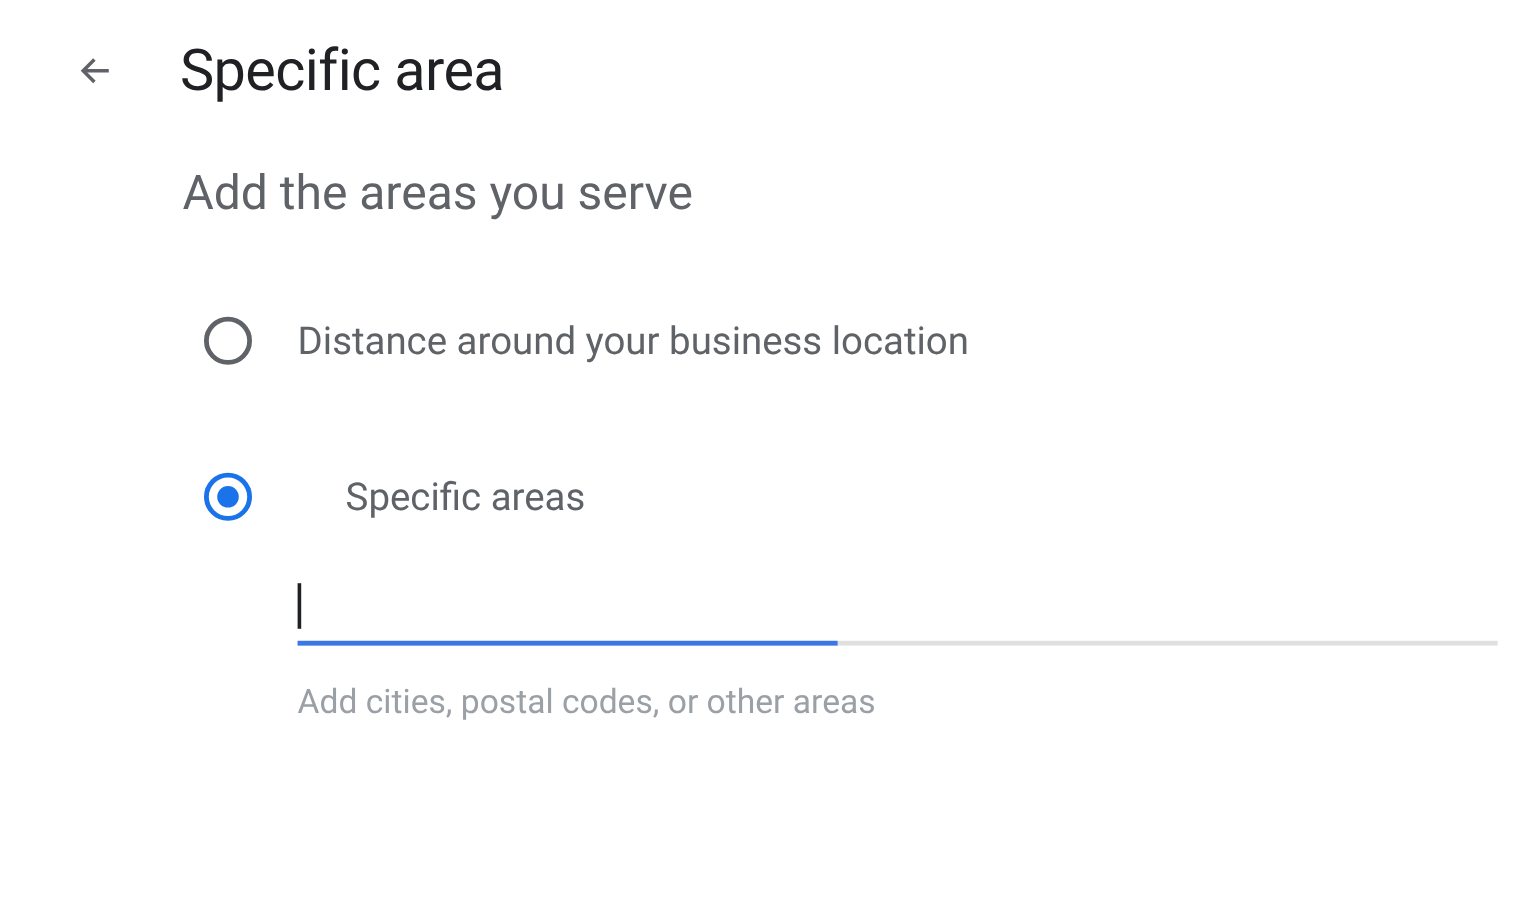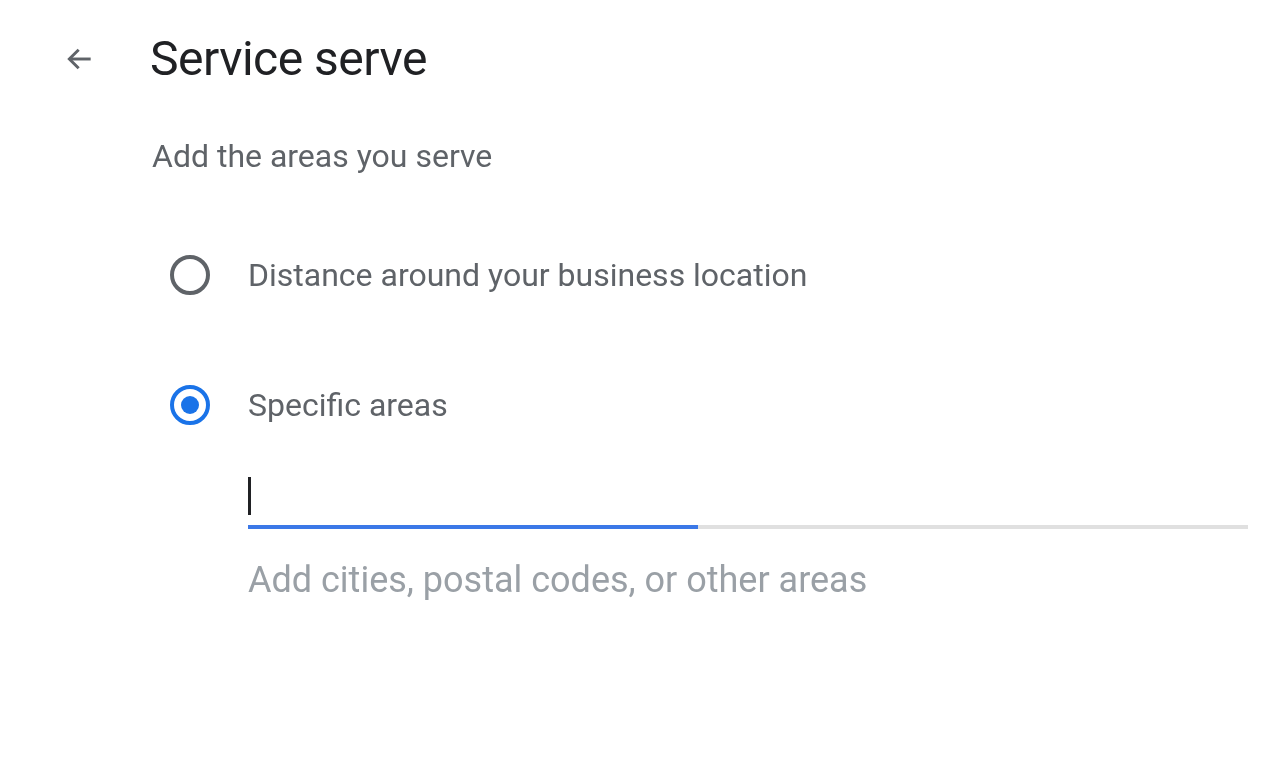--- a/index.html
+++ b/index.html
@@ -156,7 +156,7 @@
       <polyline points="11 5 4 12 11 19"></polyline>
     </svg>
   </div>
-  <h1 class="page-title">Service serve</h1>
+  <h1 class="page-title">Specific area</h1>
 </div>
 
 <div class="content">

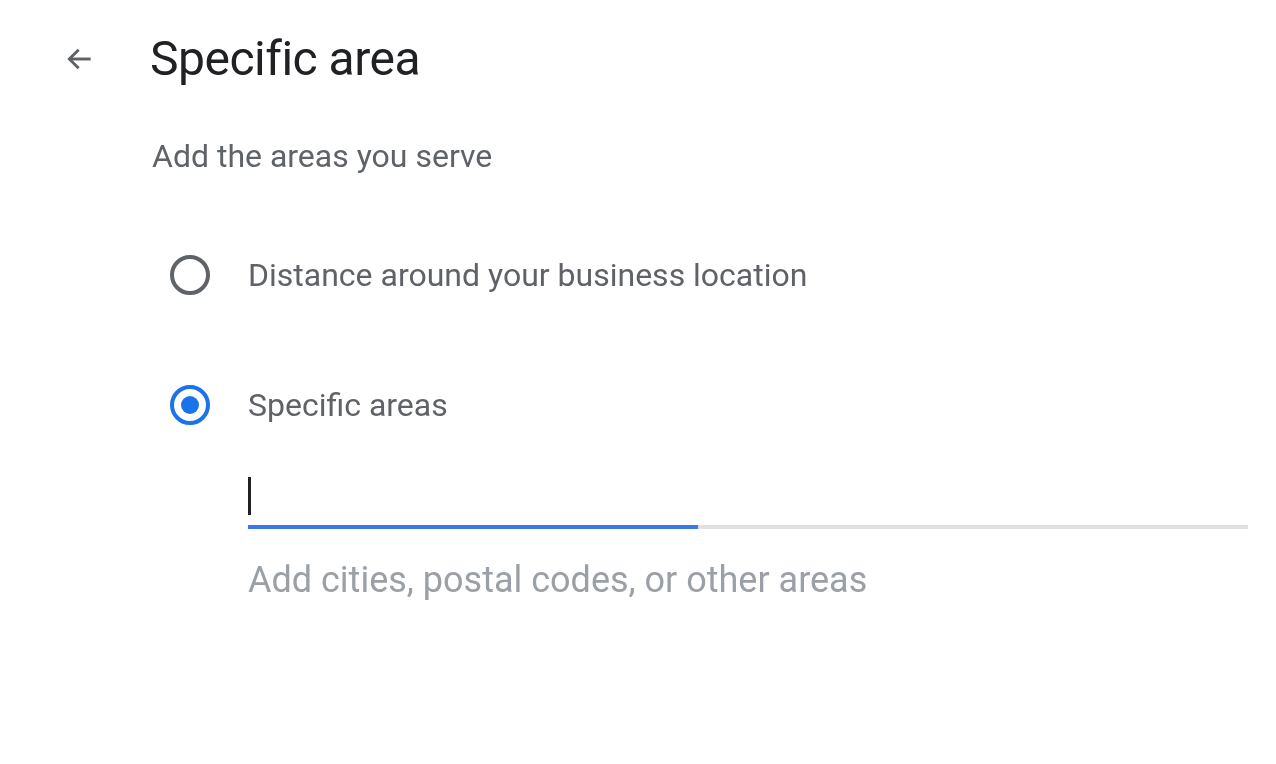--- a/index.html
+++ b/index.html
@@ -44,7 +44,7 @@
       padding-top: 50px;
     }
     .subtitle {
-      font-size: 32px;
+      font-size: 40px;
       color: #5f6368;
       font-weight: 400;
       margin-bottom: 80px;

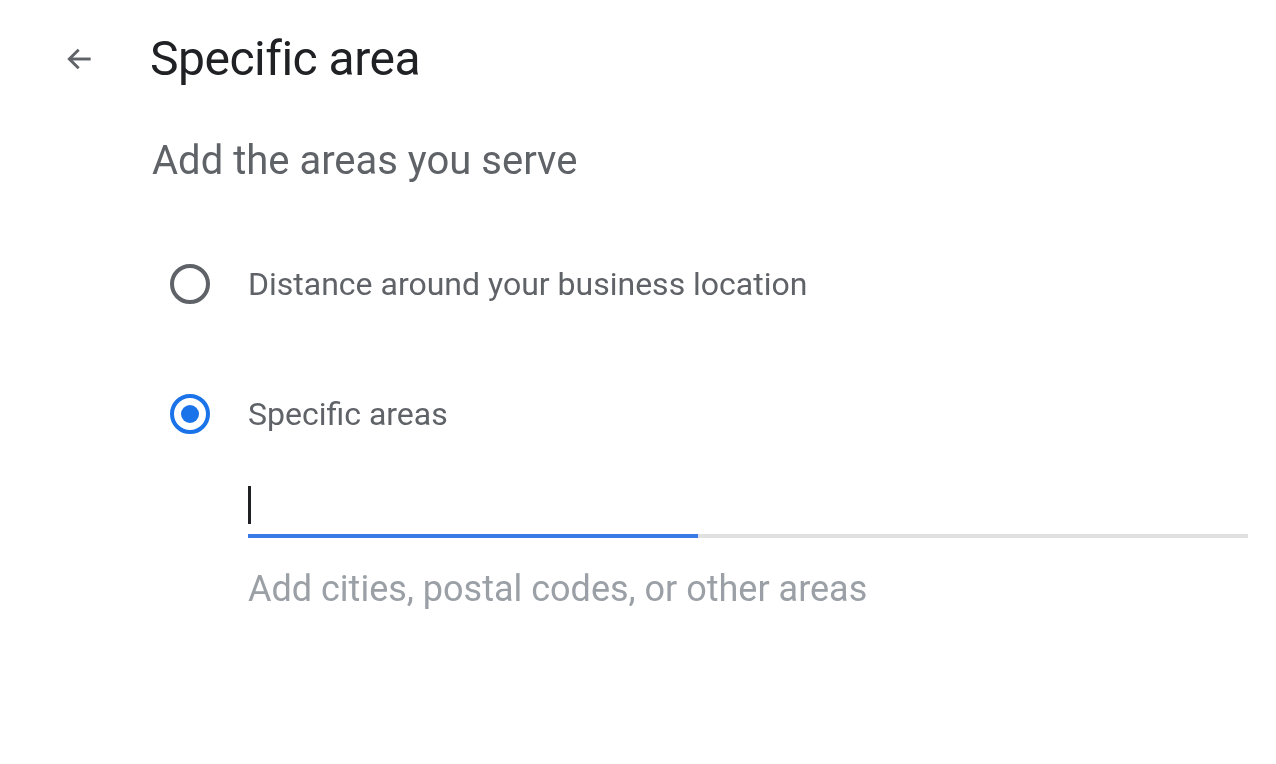--- a/index.html
+++ b/index.html
@@ -61,6 +61,7 @@
     }
     .radio-option.compact {
       margin-bottom: 50px;
+      gap: 40px;
     }
     .radio-circle {
       width: 40px;

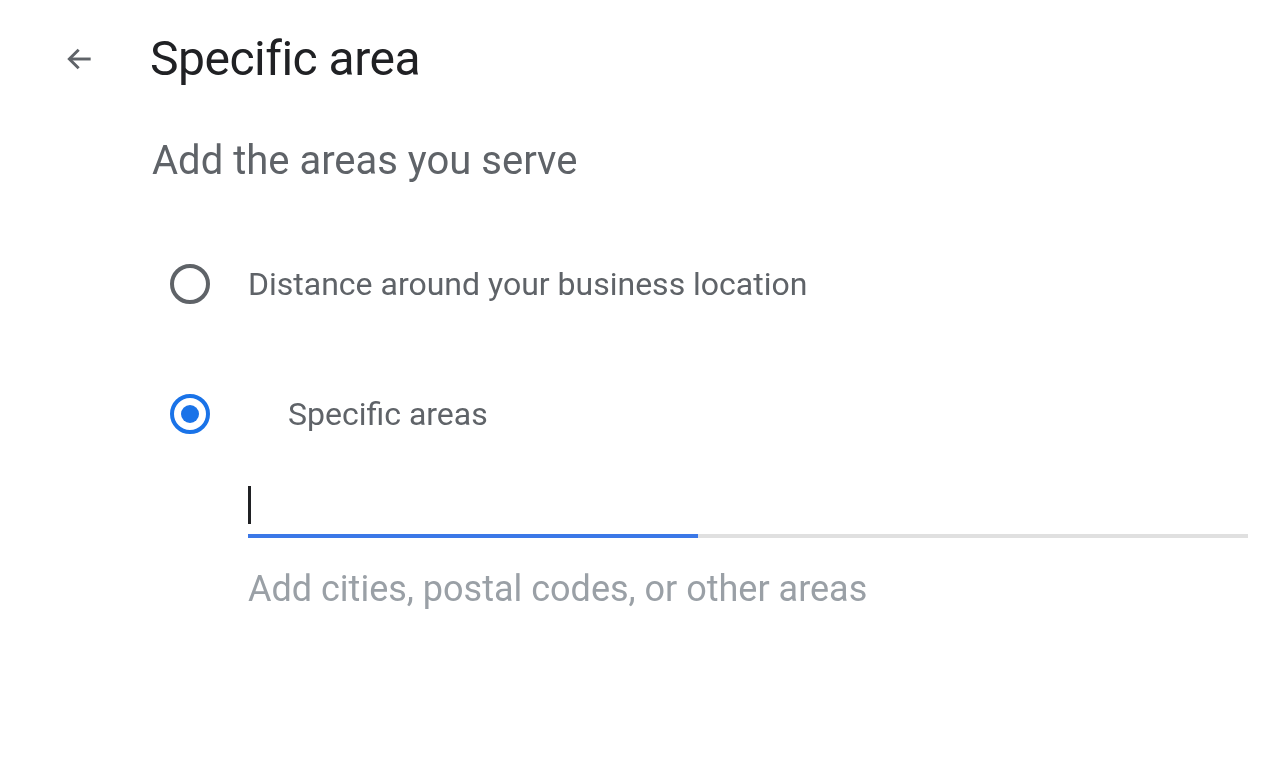--- a/index.html
+++ b/index.html
@@ -141,7 +141,7 @@
       50% { opacity: 0; }
     }
     .helper-text {
-      font-size: 36px;
+      font-size: 28px;
       color: #9aa0a6;
       margin-top: 30px;
       font-weight: 400;

